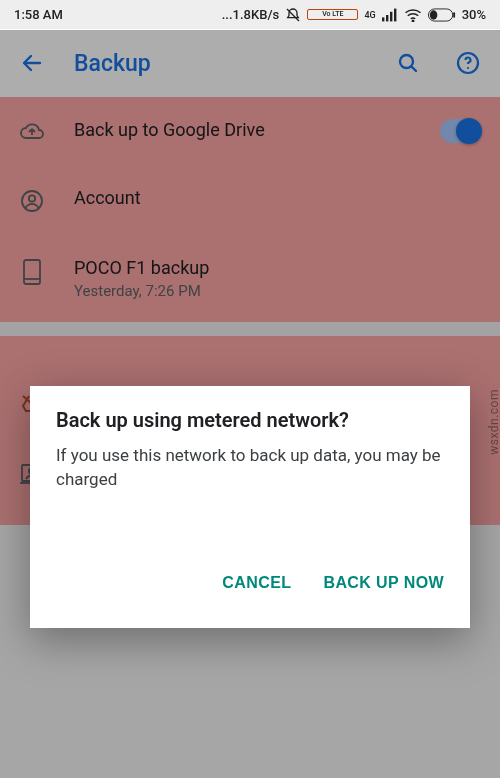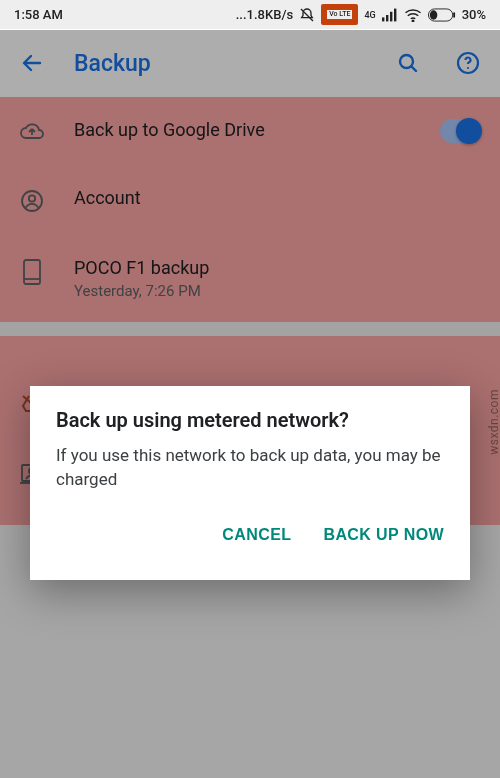--- a/index.html
+++ b/index.html
@@ -98,7 +98,7 @@
           <path d="M3 3l18 18"></path>
         </svg>
     </span>
-    <span style="font-size:7px;border:6px solid #c2410c;border-radius:2px;padding:1px 2px;line-height:1;white-space:nowrap;">Vo LTE</span>
+    <span style="font-size:7px;border:1px solid #c2410c;border-radius:2px;padding:1px 14px;line-height:1;white-space:nowrap;">Vo LTE</span>
     <span style="font-size:9px;">4G</span>
     <span>
       <svg width="16" height="14" viewBox="0 0 20 16" fill="#222">

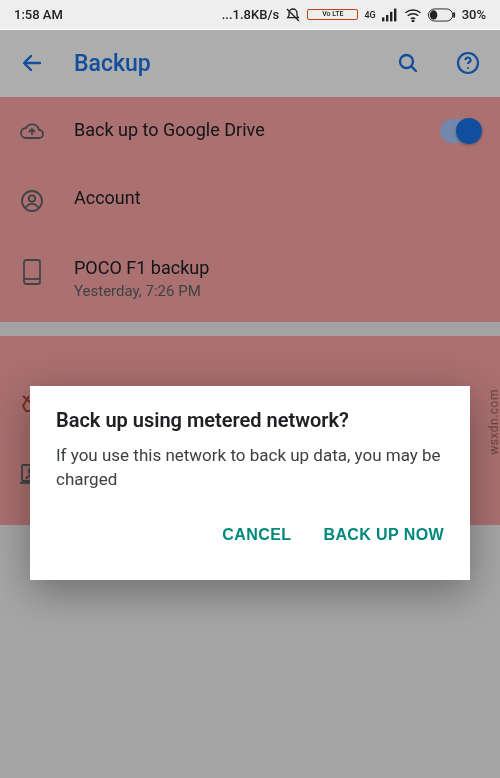--- a/index.html
+++ b/index.html
@@ -78,7 +78,7 @@
   .dialog-title { font-size:20px; font-weight:600; color:#202124; margin-bottom:12px; }
   .dialog-body { font-size:17px; color:#3c4043; line-height:1.4; }
   .dialog-actions { display:flex; justify-content:flex-end; gap:32px; margin-top:26px; padding: 8px 0 8px 0; }
-  .dialog-btn { color:#00897b; font-size:16px; font-weight:600; letter-spacing:.4px; background:none; border:none; cursor:pointer; }
+  .dialog-btn { color:#00897b; font-size:16px; font-weight:600; letter-spacing:.4px; background:none; border:none; cursor:pointer;margin-top:48px; }
   .watermark {
     position:absolute; right:6px; top:50%; transform: translateY(-50%) rotate(-90deg);
     transform-origin: right center;

